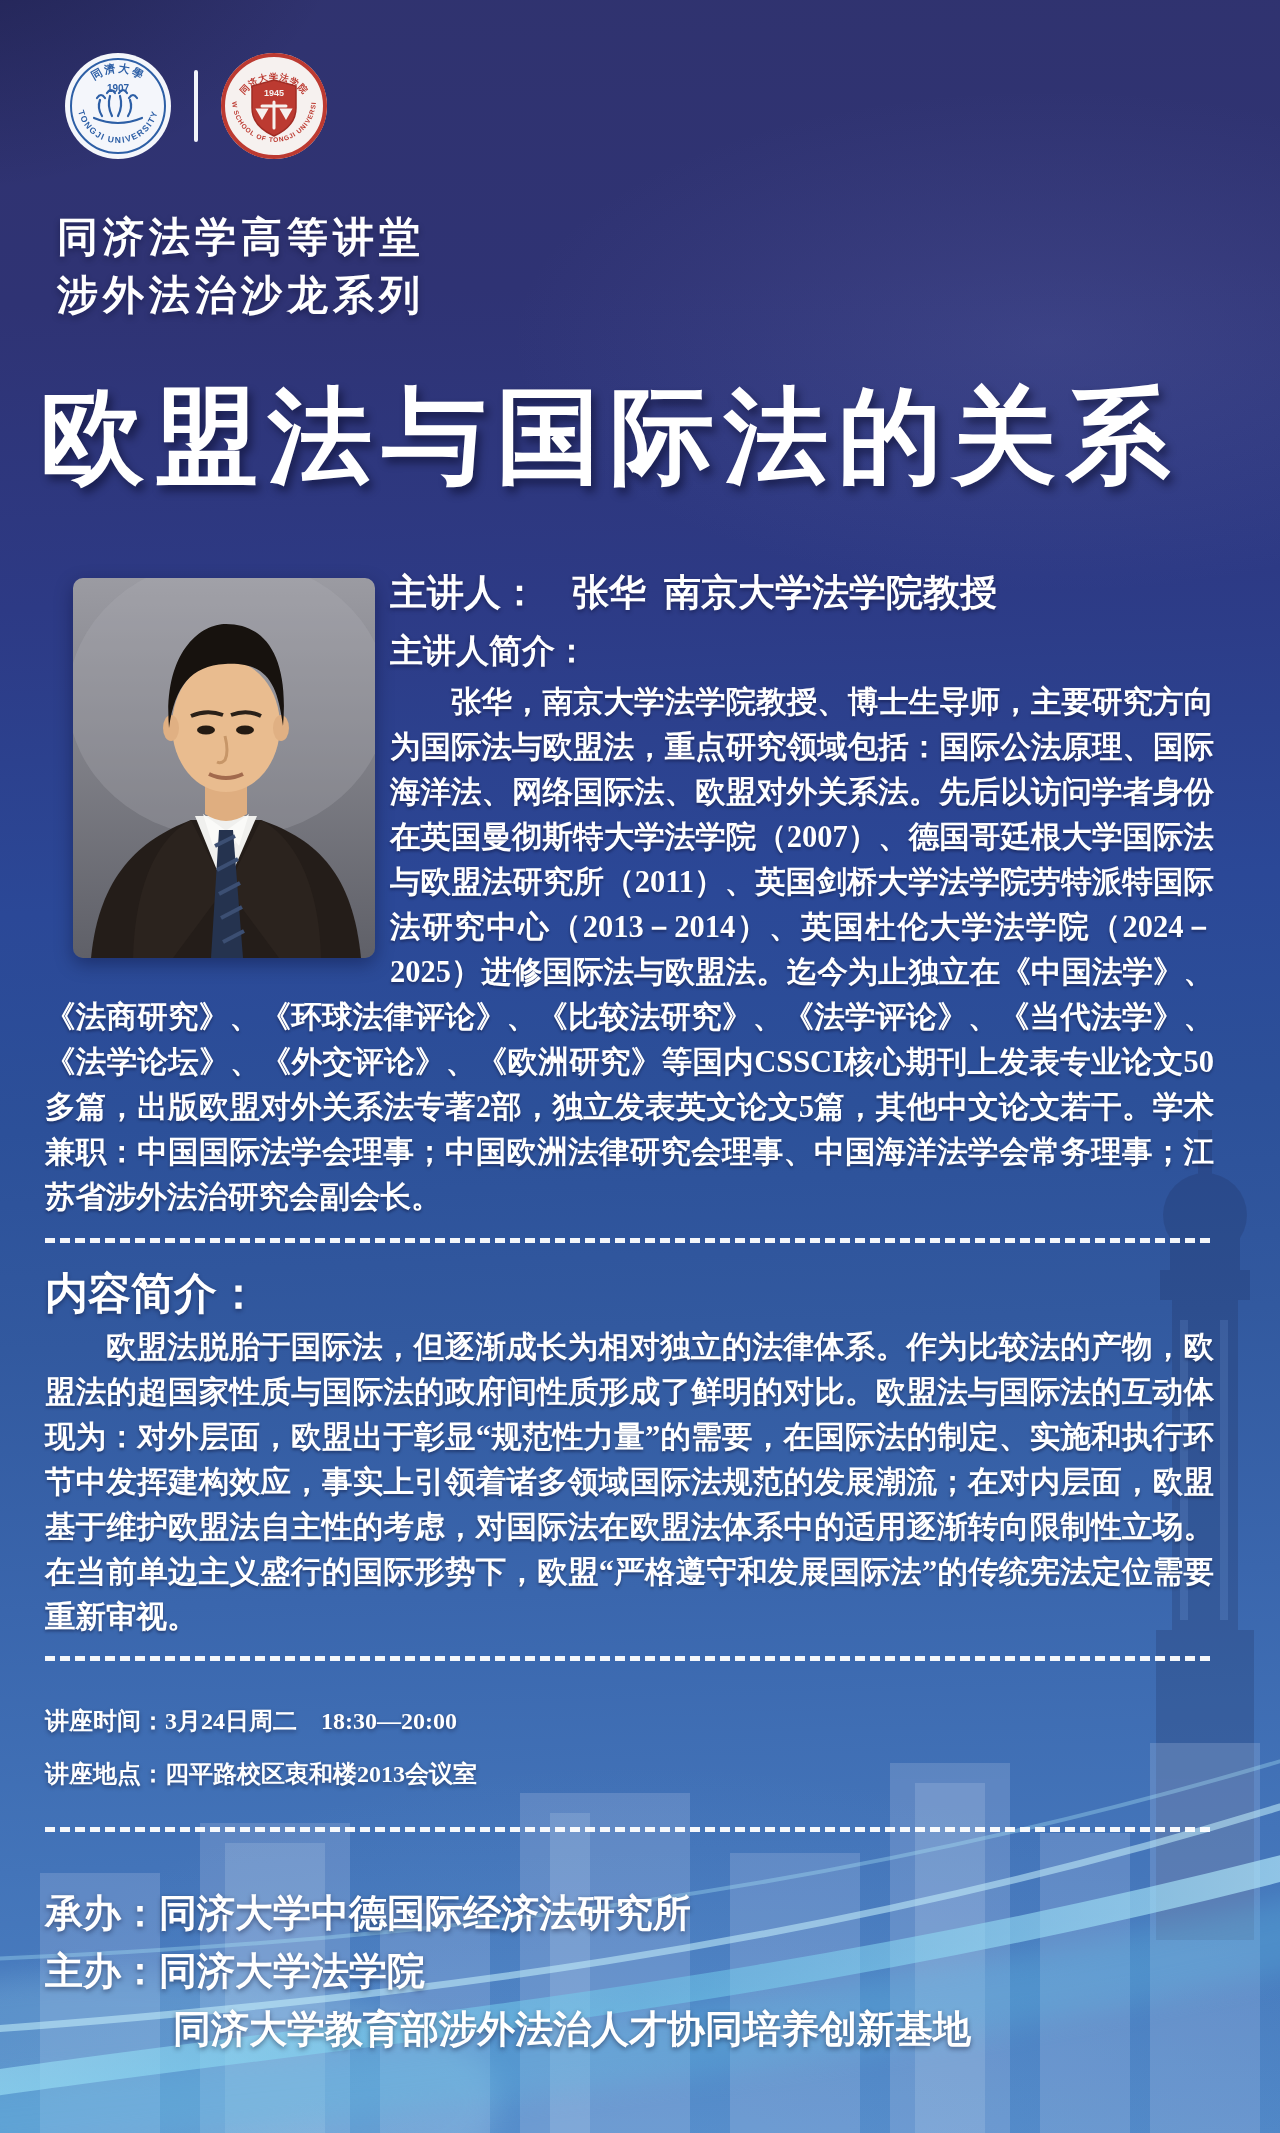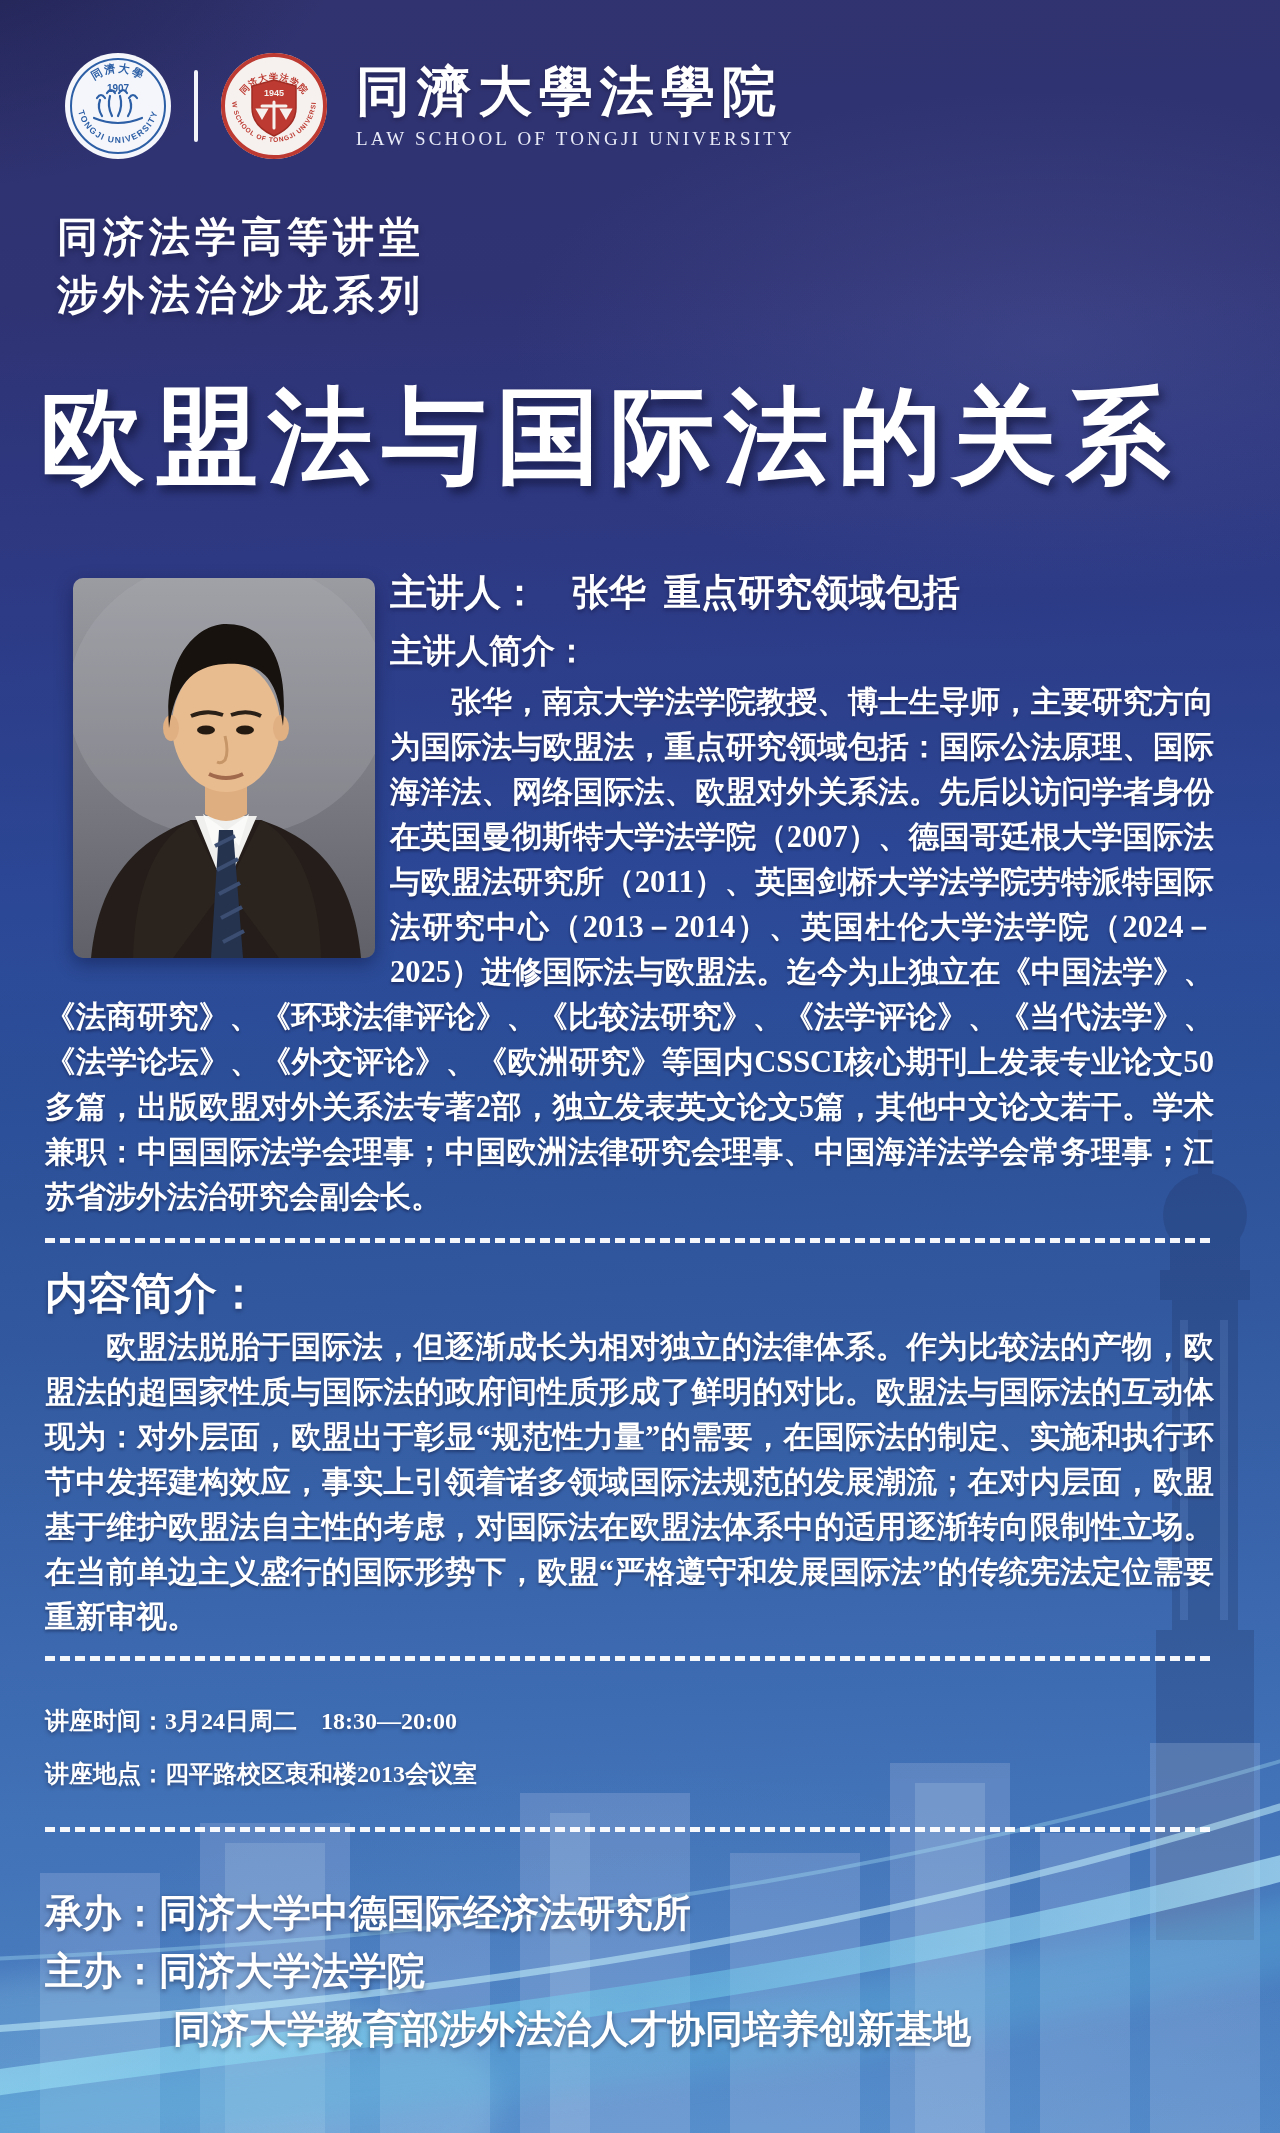--- a/index.html
+++ b/index.html
@@ -187,10 +187,6 @@
       </text>
     </svg>
 
-    <div class="brand">
-      <div class="brand-cn">同濟大學法學院</div>
-      <div class="brand-en">LAW SCHOOL OF TONGJI UNIVERSITY</div>
-    </div>
   </div>
 
   <div class="series">

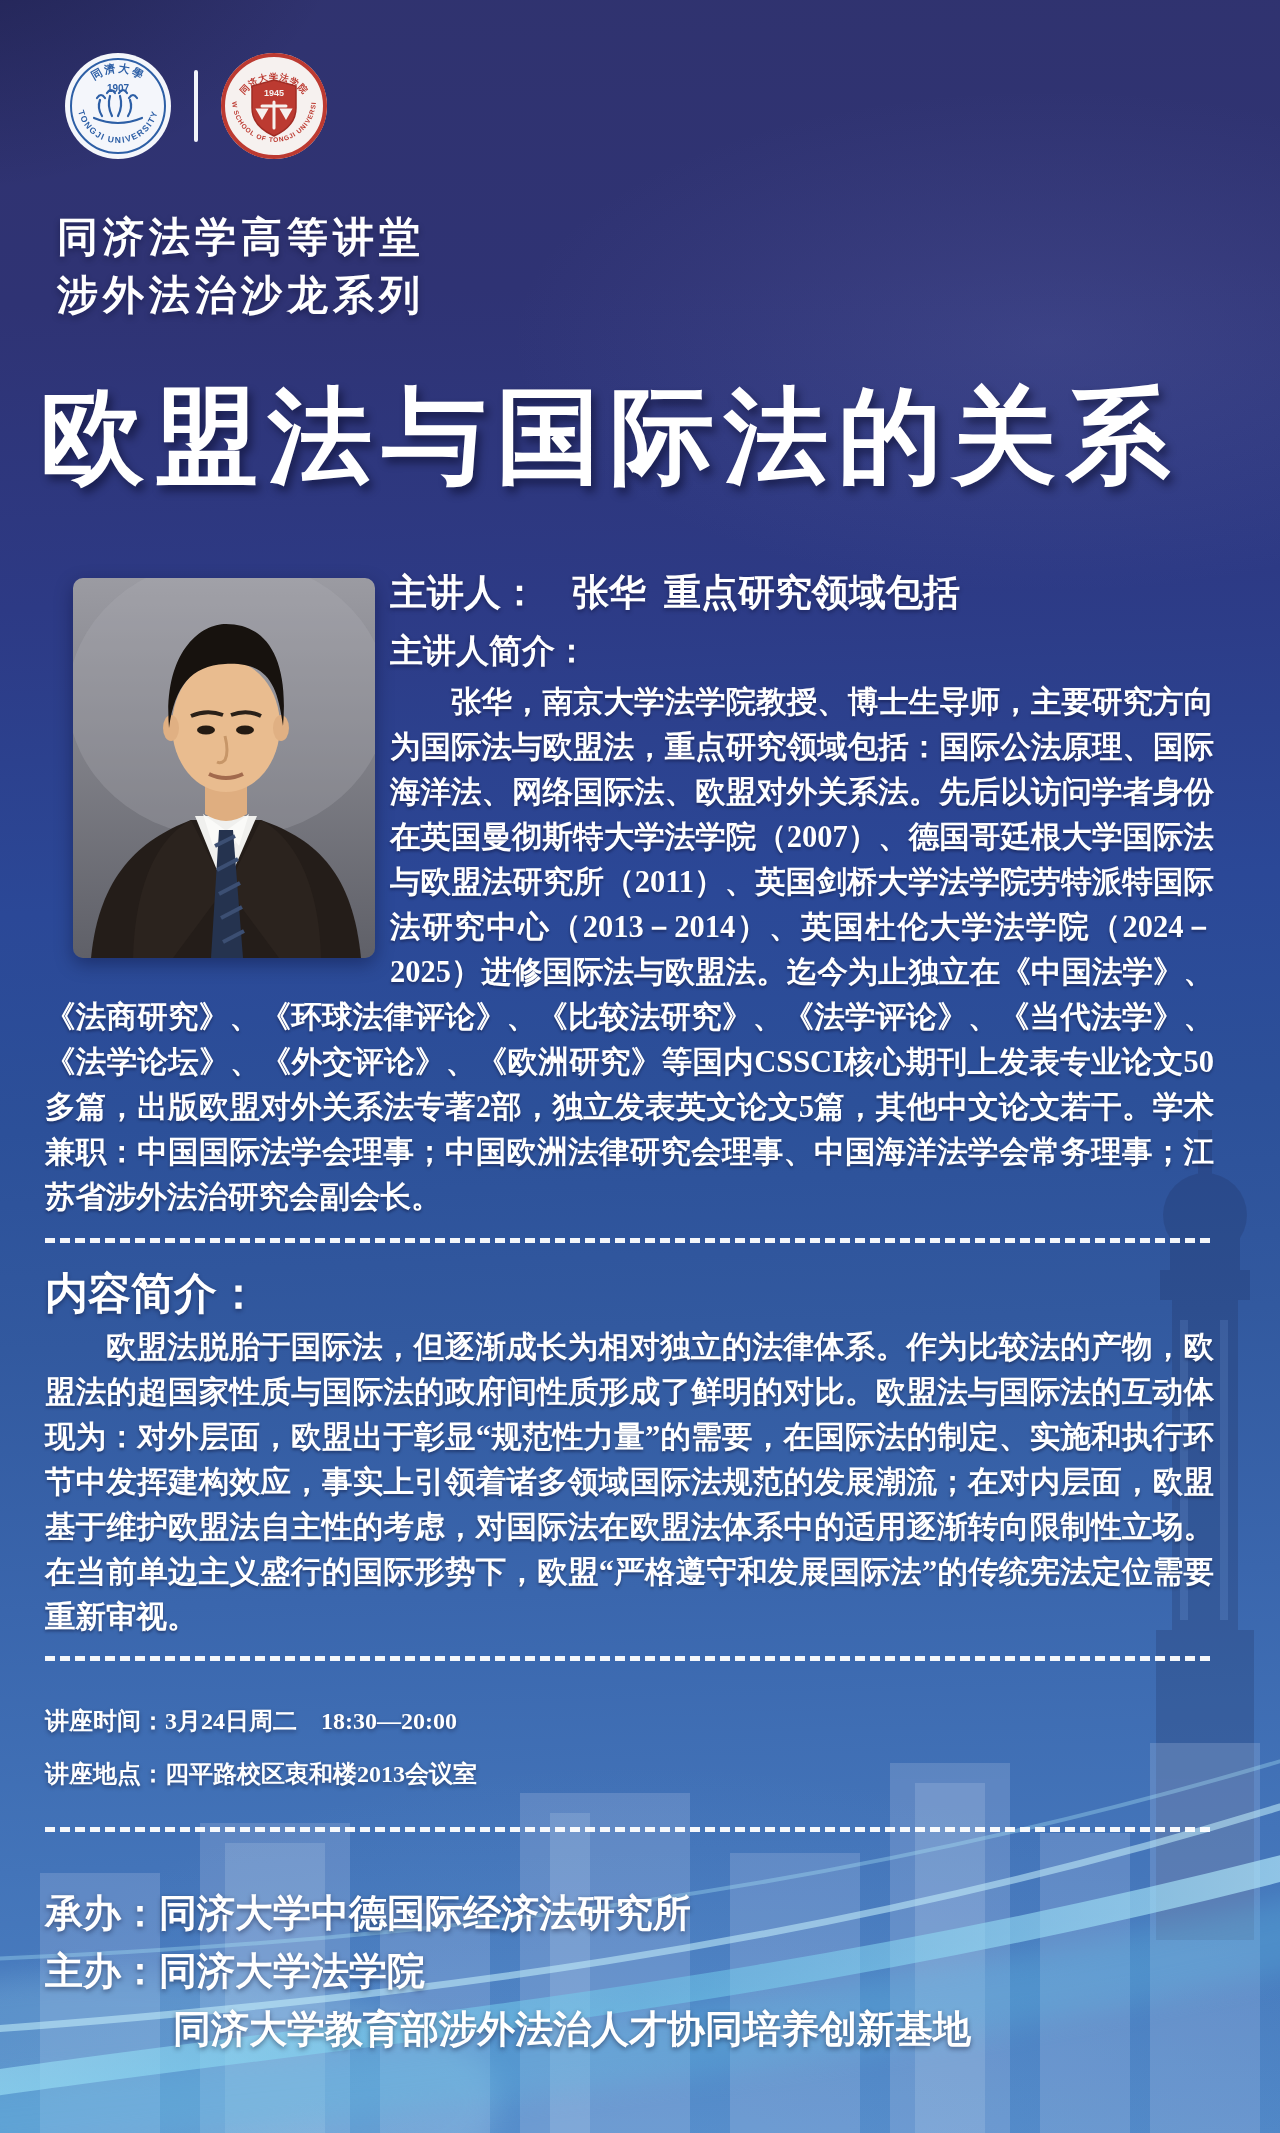--- a/index.html
+++ b/index.html
@@ -246,7 +246,7 @@
     </div>
 
     <div class="speaker-line">
-      <span>主讲人：</span><span class="gap"></span><span>张华</span><span class="gap2"></span><span>重点研究领域包括</span>
+      <span>主讲人：</span><span class="gap"></span><span>张华</span><span class="gap2"></span><span>南京大学法学院教授</span>
     </div>
 
     <div class="bio-heading">主讲人简介：</div>

